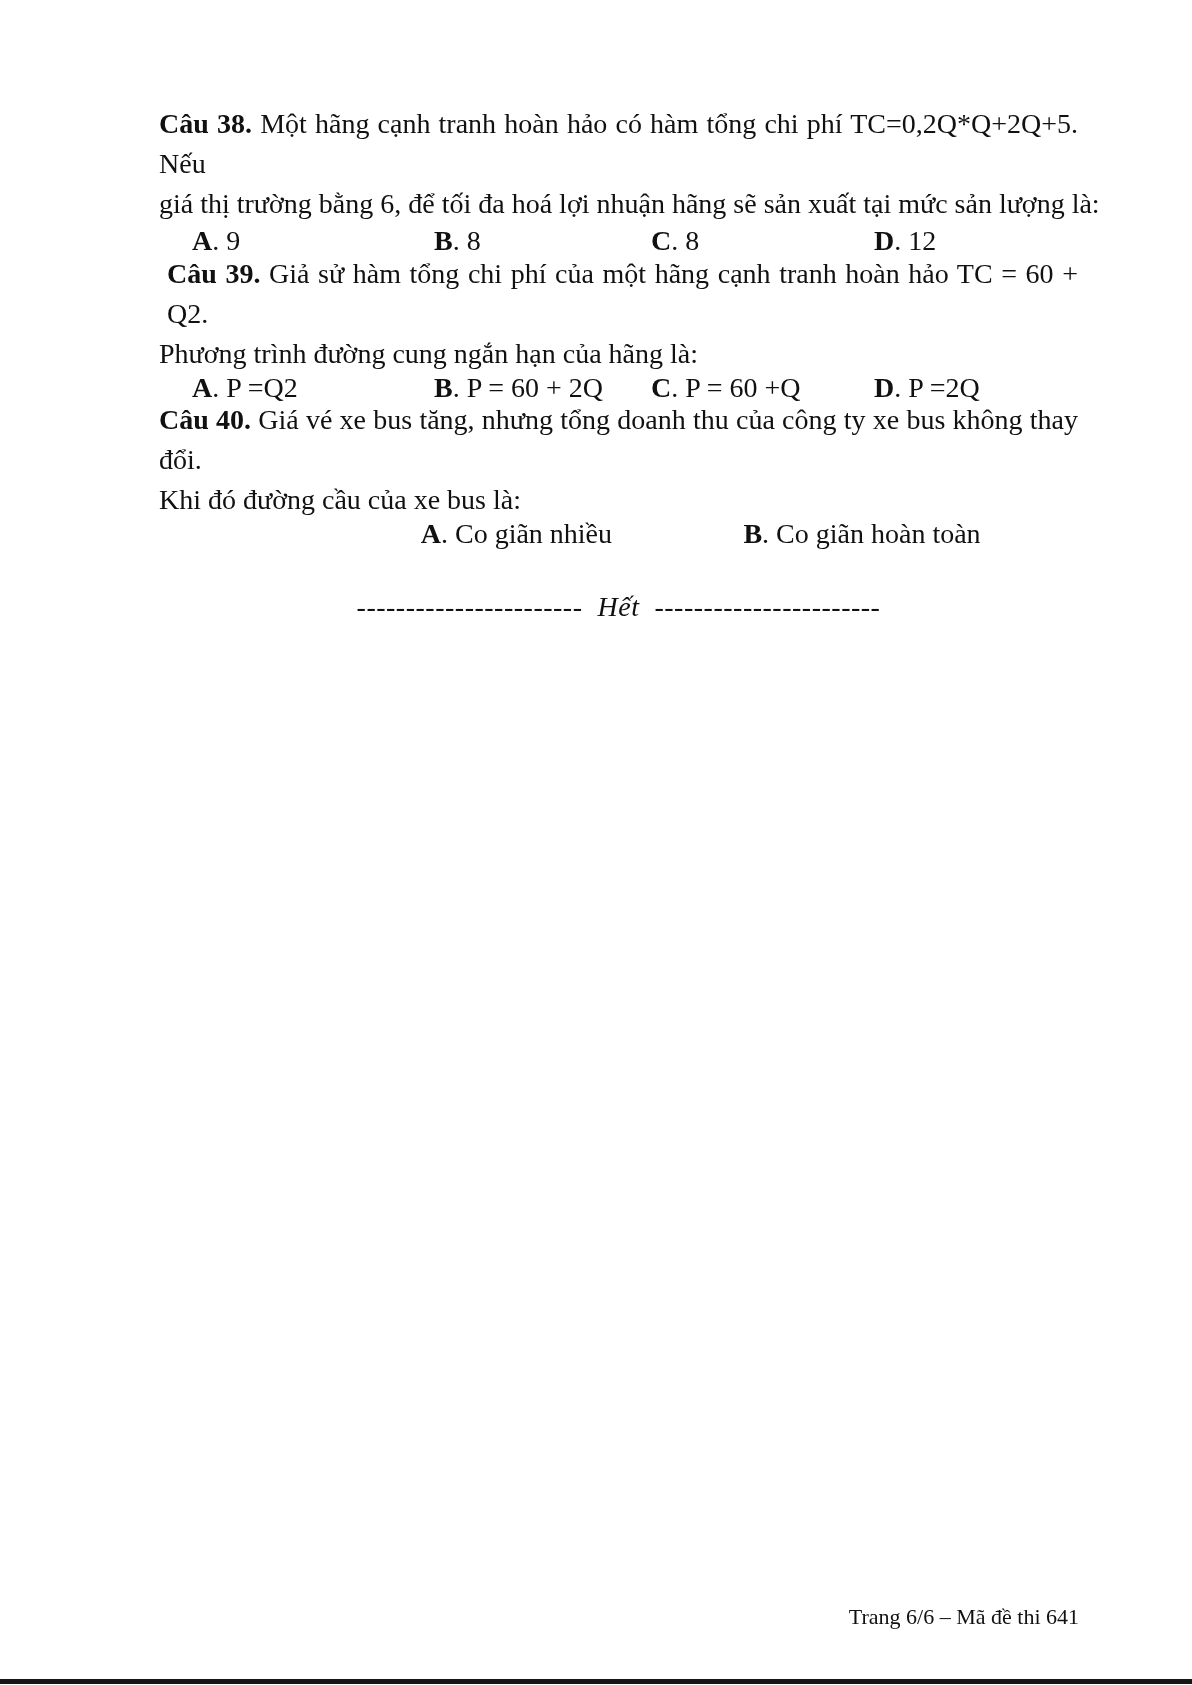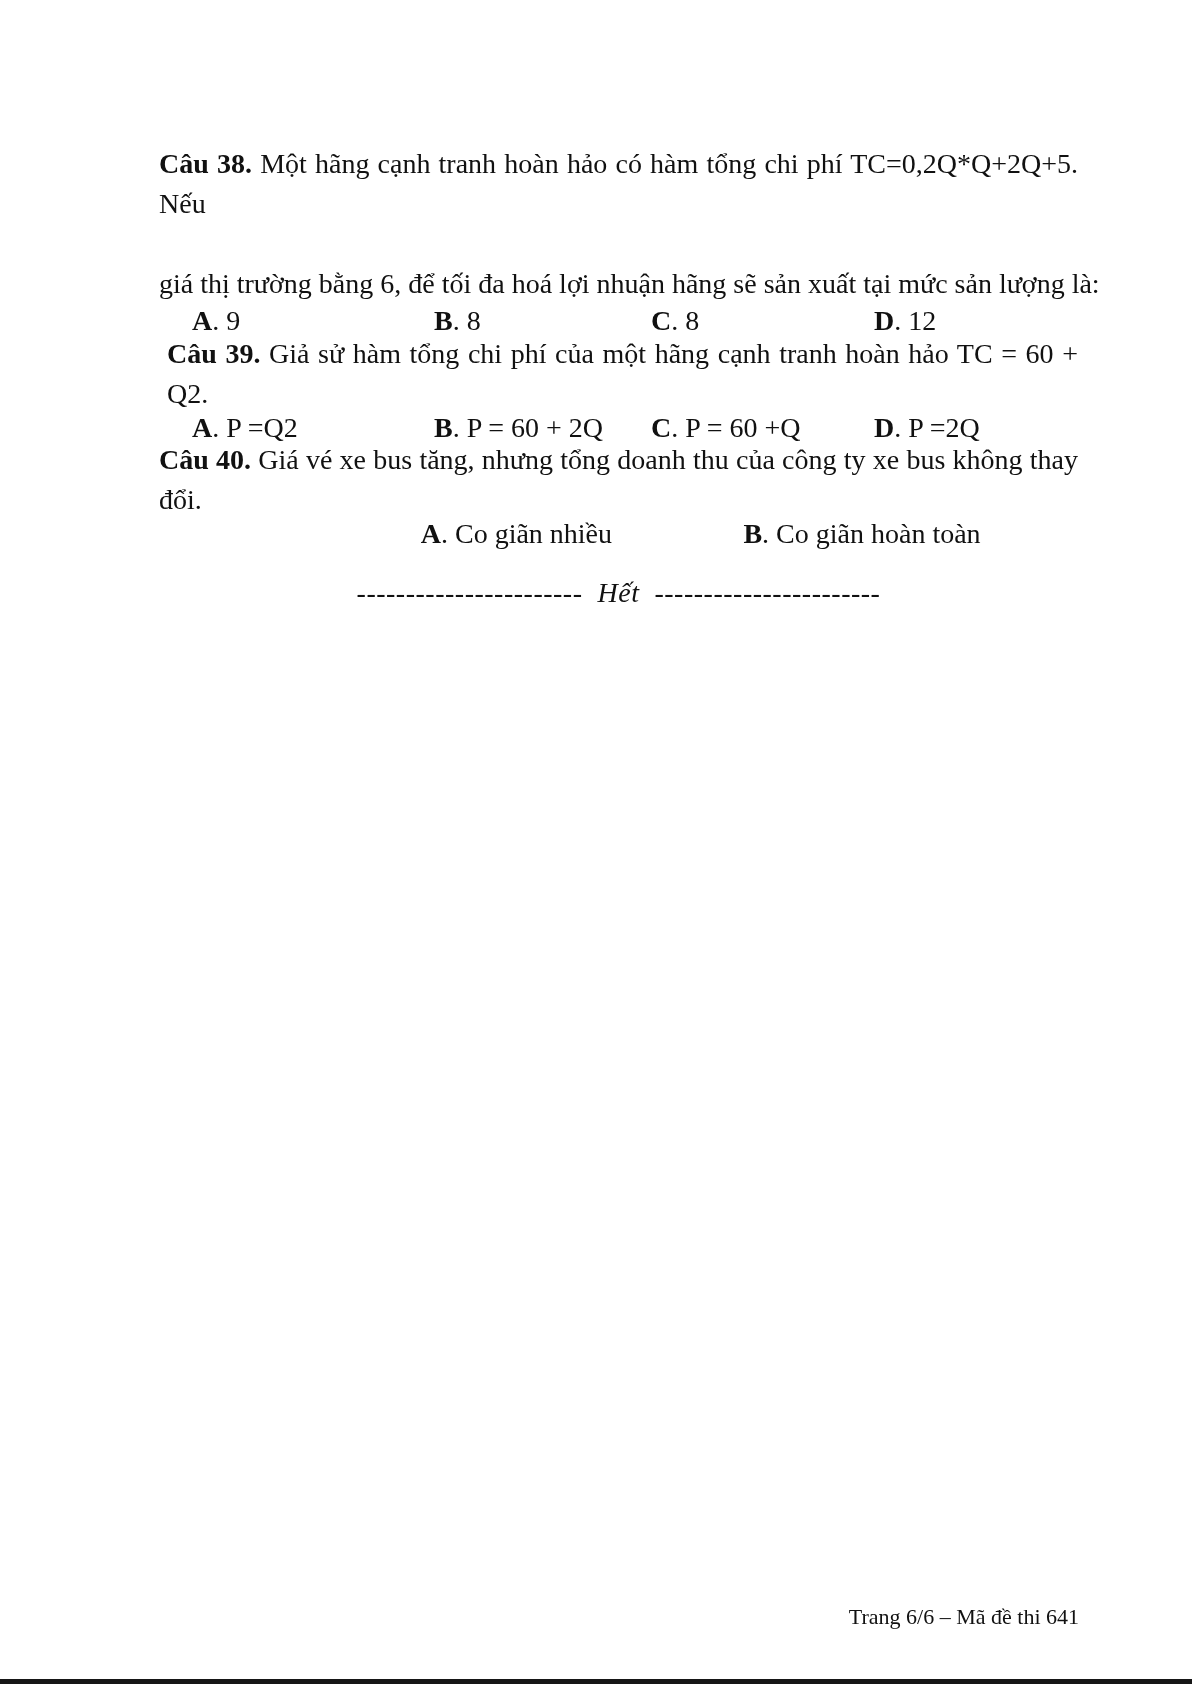--- a/index.html
+++ b/index.html
@@ -23,7 +23,7 @@
     font-size: 28px;
     line-height: 40px;
   }
-  .qline { white-space: nowrap; margin-top: 40px; }
+  .qline { white-space: nowrap; }
   .qline--just {
     white-space: normal;
     text-align: justify;

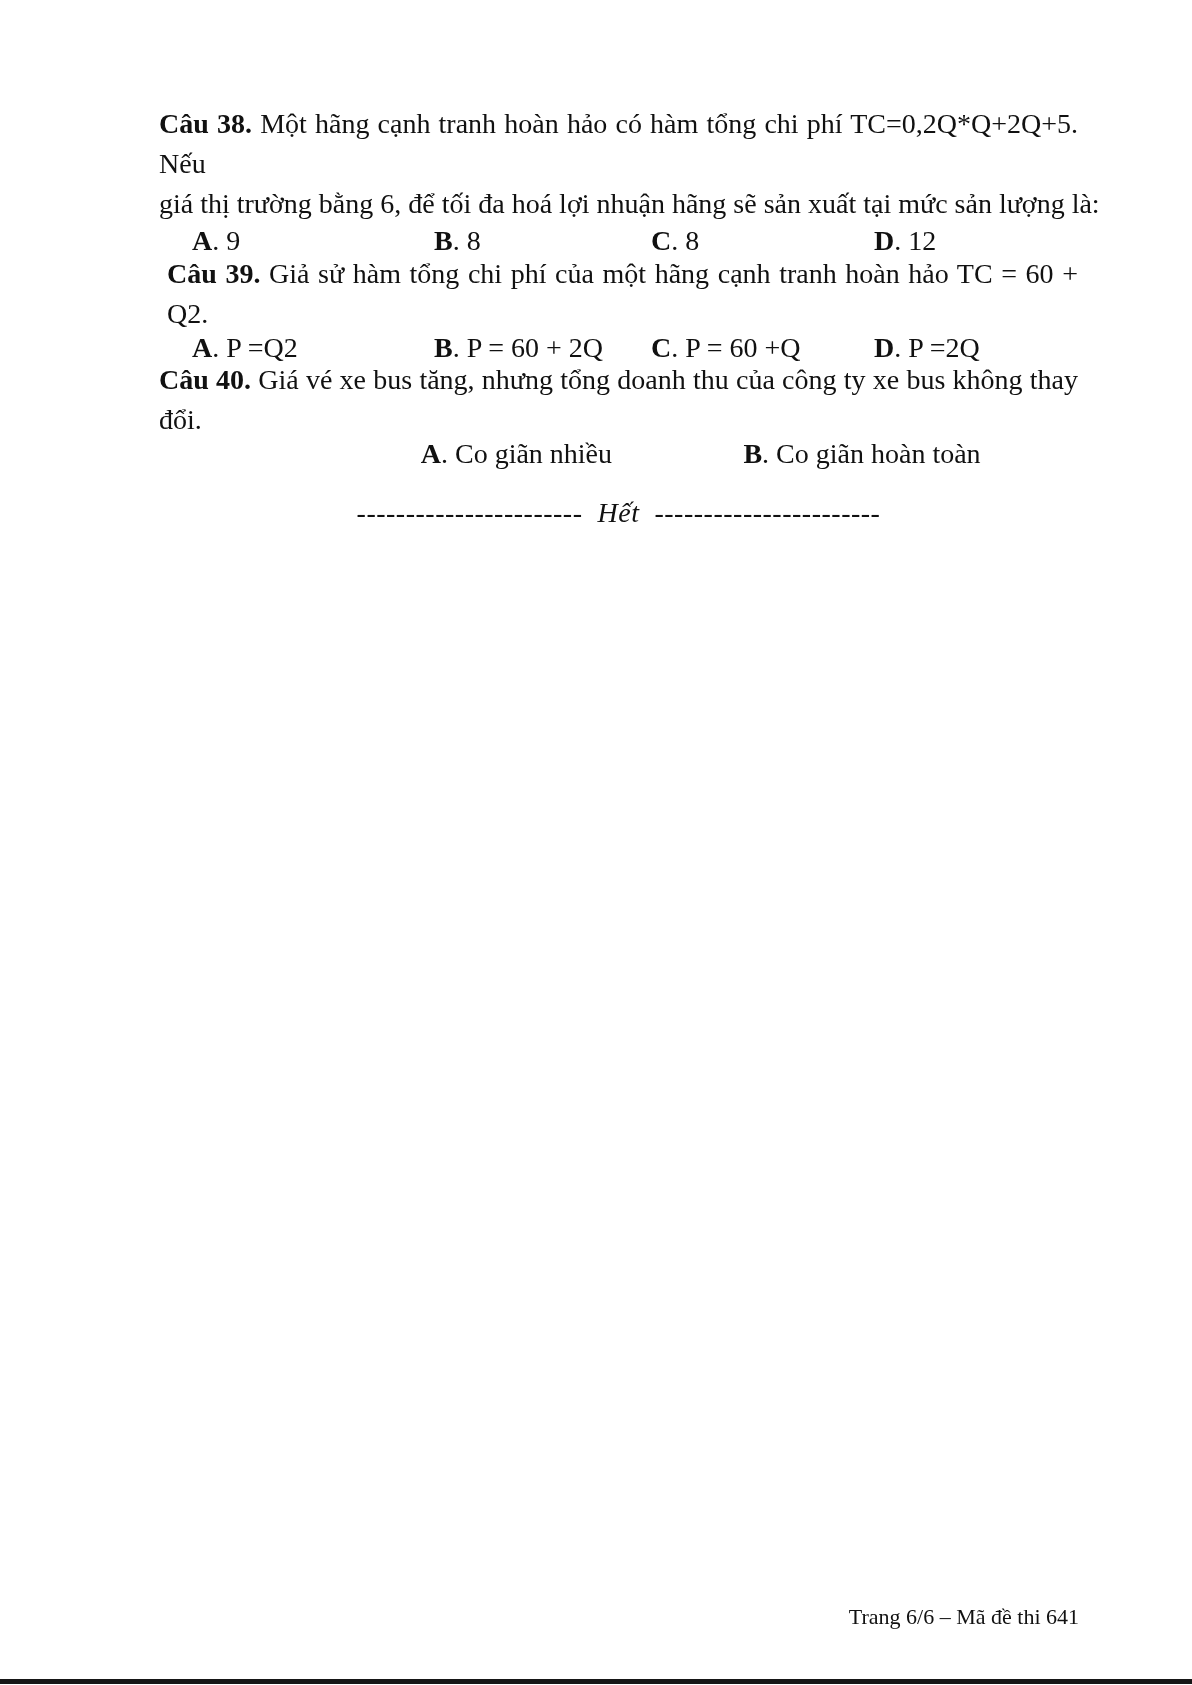--- a/index.html
+++ b/index.html
@@ -88,6 +88,7 @@
       <span class="qnum">Câu 39.</span>
       <span>Giả sử hàm tổng chi phí của một hãng cạnh tranh hoàn hảo TC = 60 + Q2.</span>
     </div>
+    <div class="qline">Phương trình đường cung ngắn hạn của hãng là:</div>
     <div class="opt-row opt-row--4 mt-n6">
       <span class="opt w-a"><span class="opt-letter">A</span><span>. P =Q2</span></span><span class="opt w-b"><span class="opt-letter">B</span><span>. P = 60 + 2Q</span></span><span class="opt w-c"><span class="opt-letter">C</span><span>. P = 60 +Q</span></span><span class="opt"><span class="opt-letter">D</span><span>. P =2Q</span></span>
     </div>

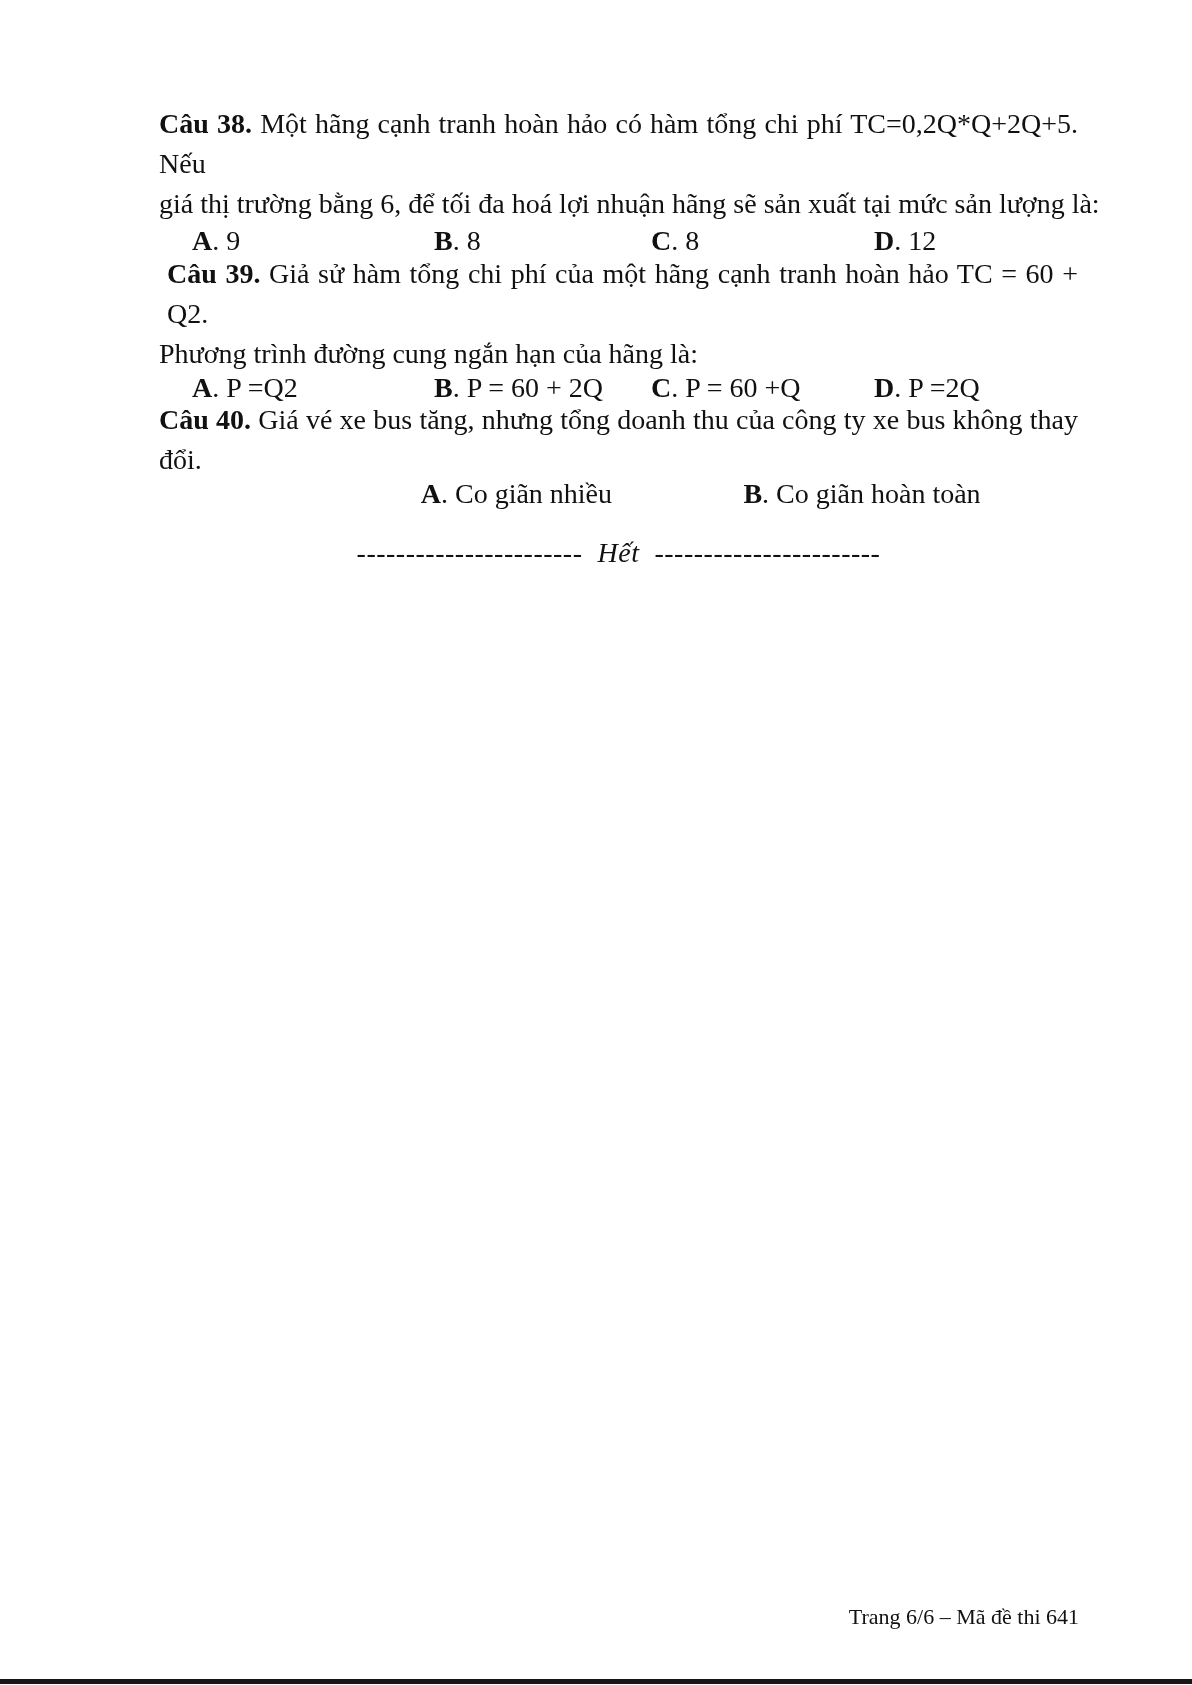--- a/index.html
+++ b/index.html
@@ -99,6 +99,7 @@
       <span class="qnum">Câu 40.</span>
       <span>Giá vé xe bus tăng, nhưng tổng doanh thu của công ty xe bus không thay đổi.</span>
     </div>
+    <div class="qline">Khi đó đường cầu của xe bus là:</div>
     <div class="opt-row opt-row--2 mt-n6">
       <span class="opt w-col1"><span class="opt-letter">A</span><span>. Co giãn nhiều</span></span><span class="opt"><span class="opt-letter">B</span><span>. Co giãn hoàn toàn</span></span>
     </div>

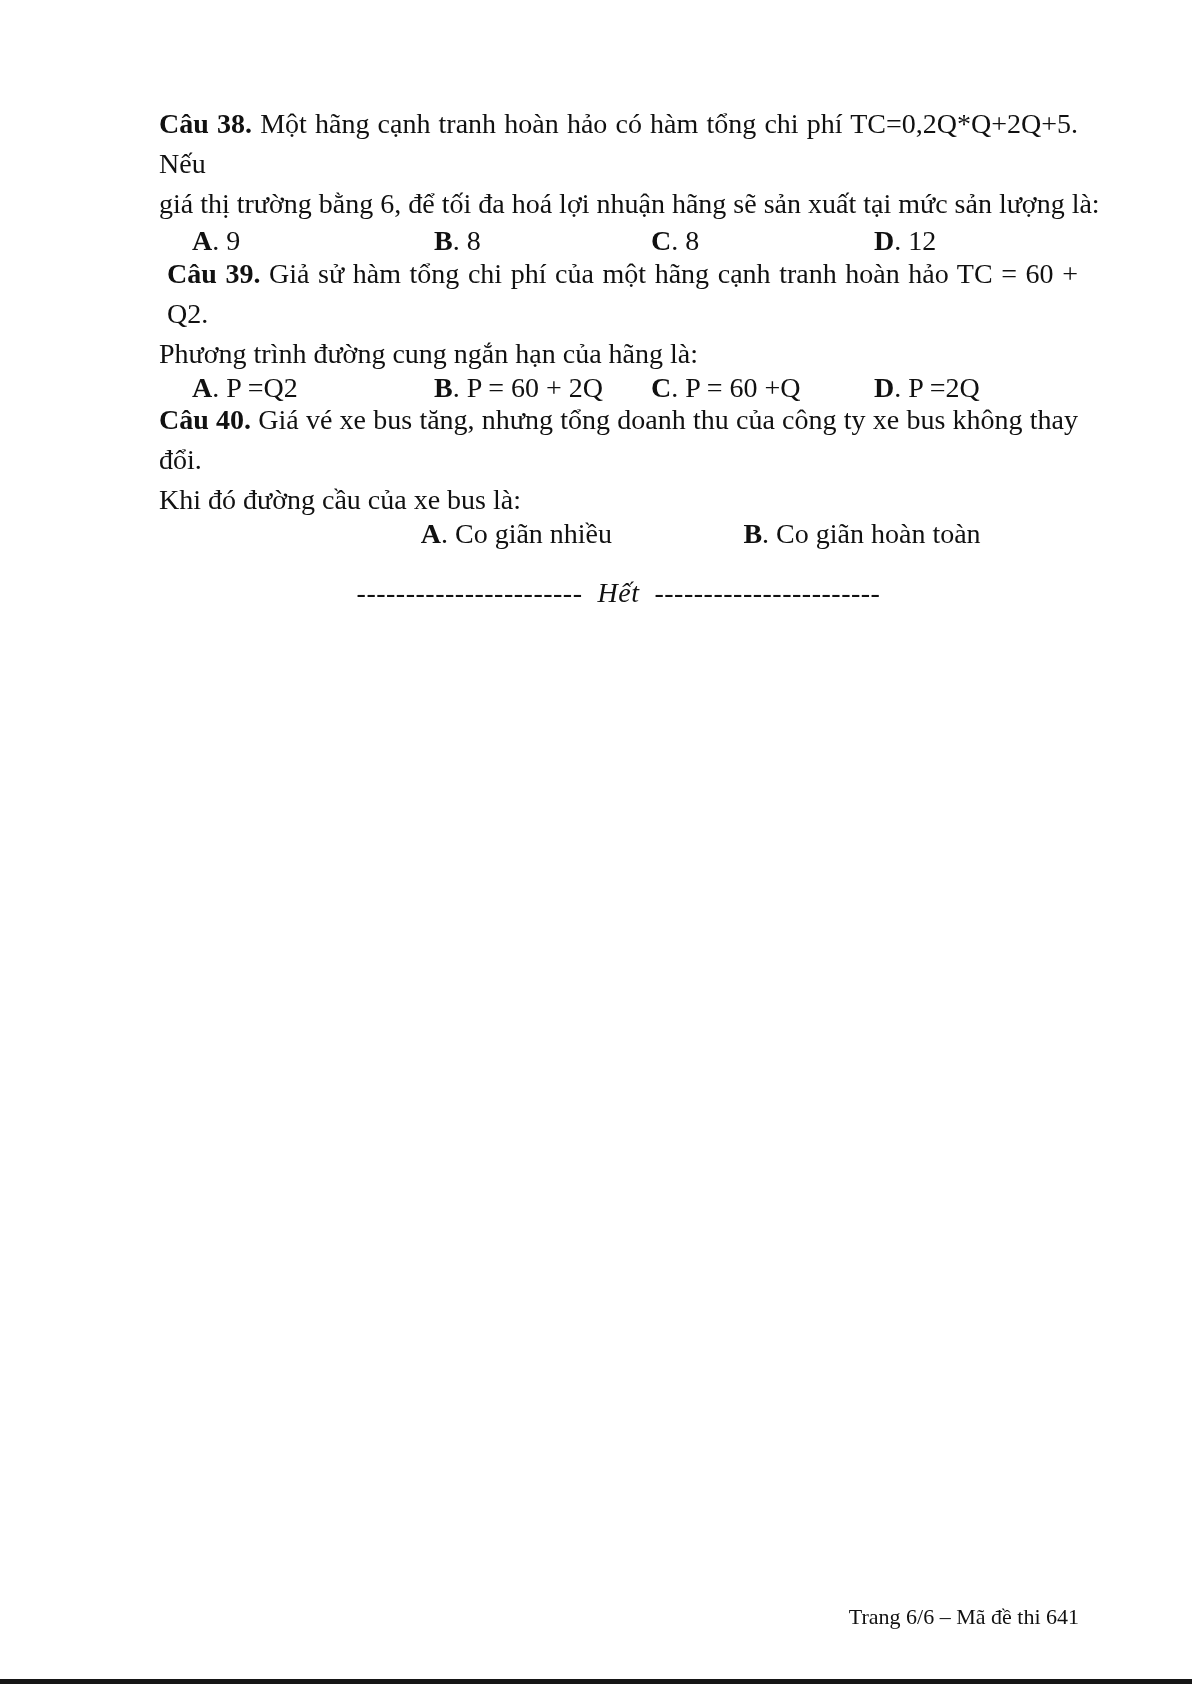--- a/index.html
+++ b/index.html
@@ -44,7 +44,7 @@
   .mt-n8 { margin-top: -8px; }
   .mt-n3 { margin-top: -3px; }
   .end-line {
-    margin-top: 19px;
+    margin-top: 33px;
     text-align: center;
     white-space: nowrap;
     letter-spacing: 0.5px;

